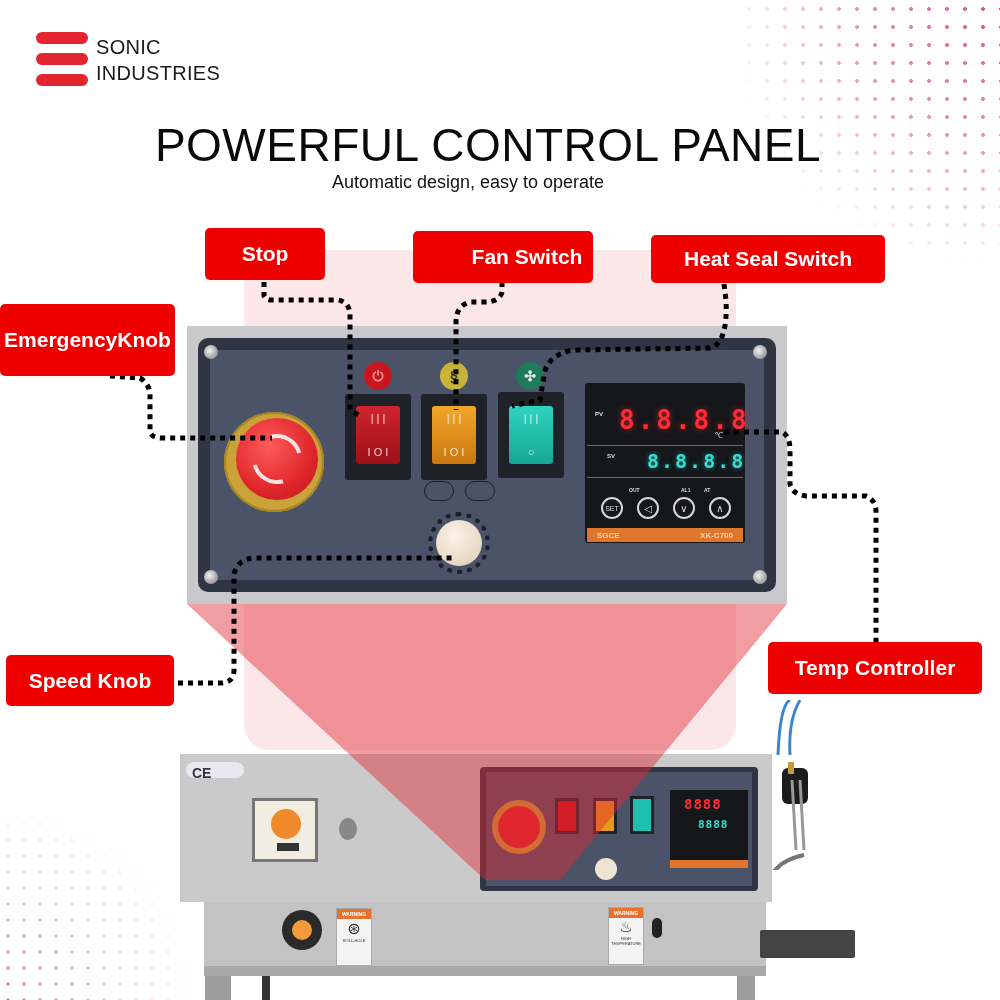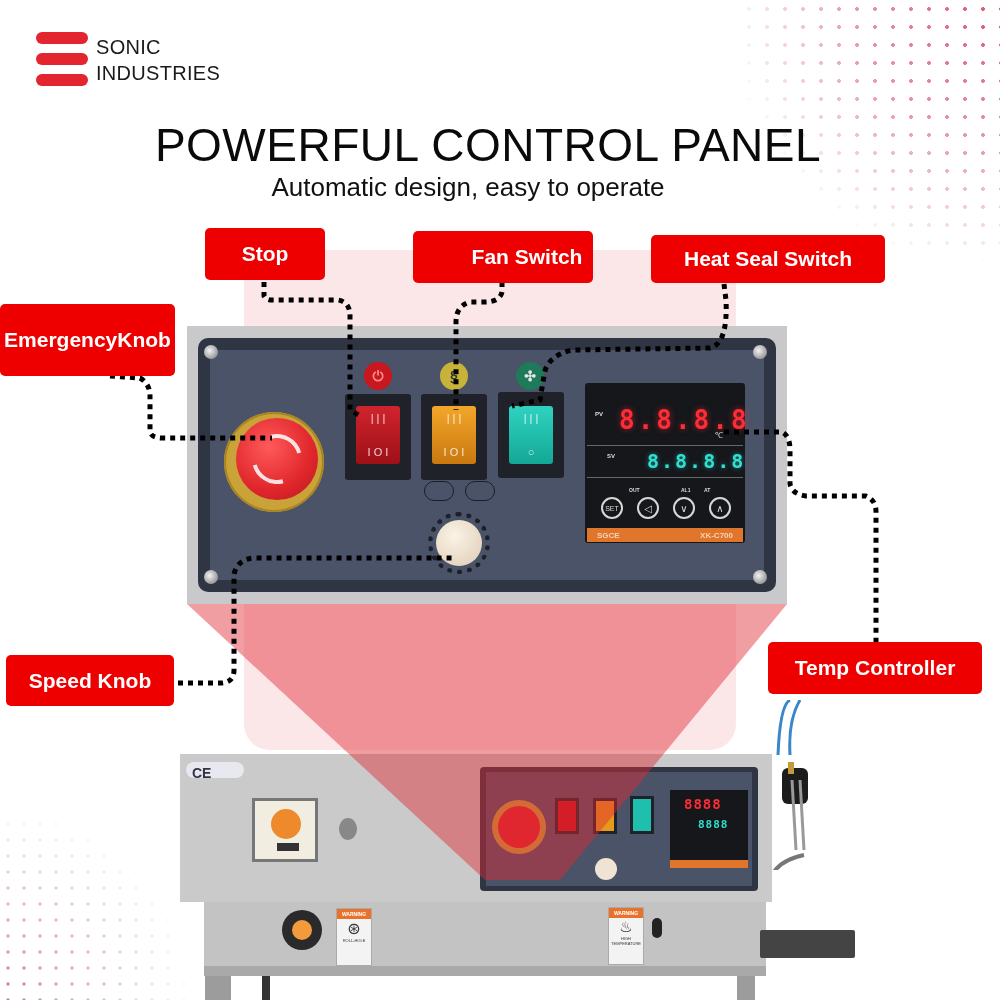--- a/index.html
+++ b/index.html
@@ -33,7 +33,7 @@
 
   
   .title { left: 0; top: 118px; width: 936px; text-align: center; font-size: 46px; font-weight: 400; color: #0a0a0a; letter-spacing: 0.5px; margin-left: 20px; }
-  .subtitle { left: 0; top: 172px; width: 936px; text-align: center; font-size: 26px; color: #111; }
+  .subtitle { left: 0; top: 172px; width: 936px; text-align: center; font-size: 18px; color: #111; }
 
   
   .glow { left: 244px; top: 250px; width: 492px; height: 500px; background: rgba(236,120,130,0.18); border-radius: 26px; }

